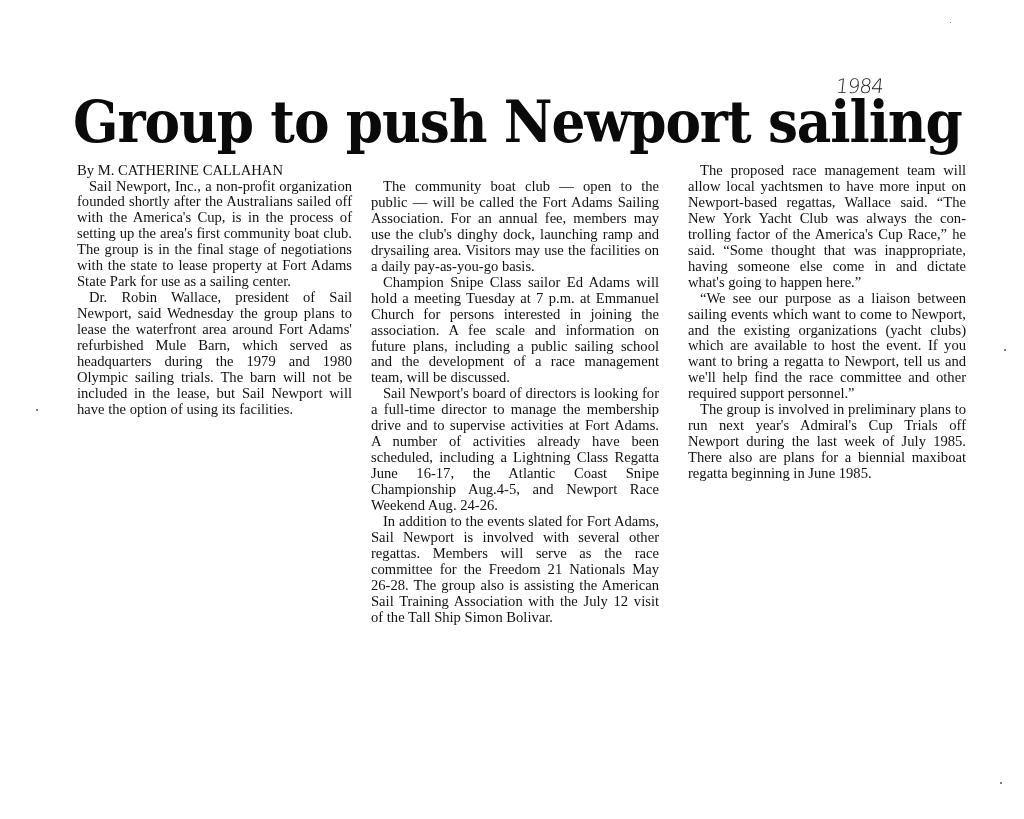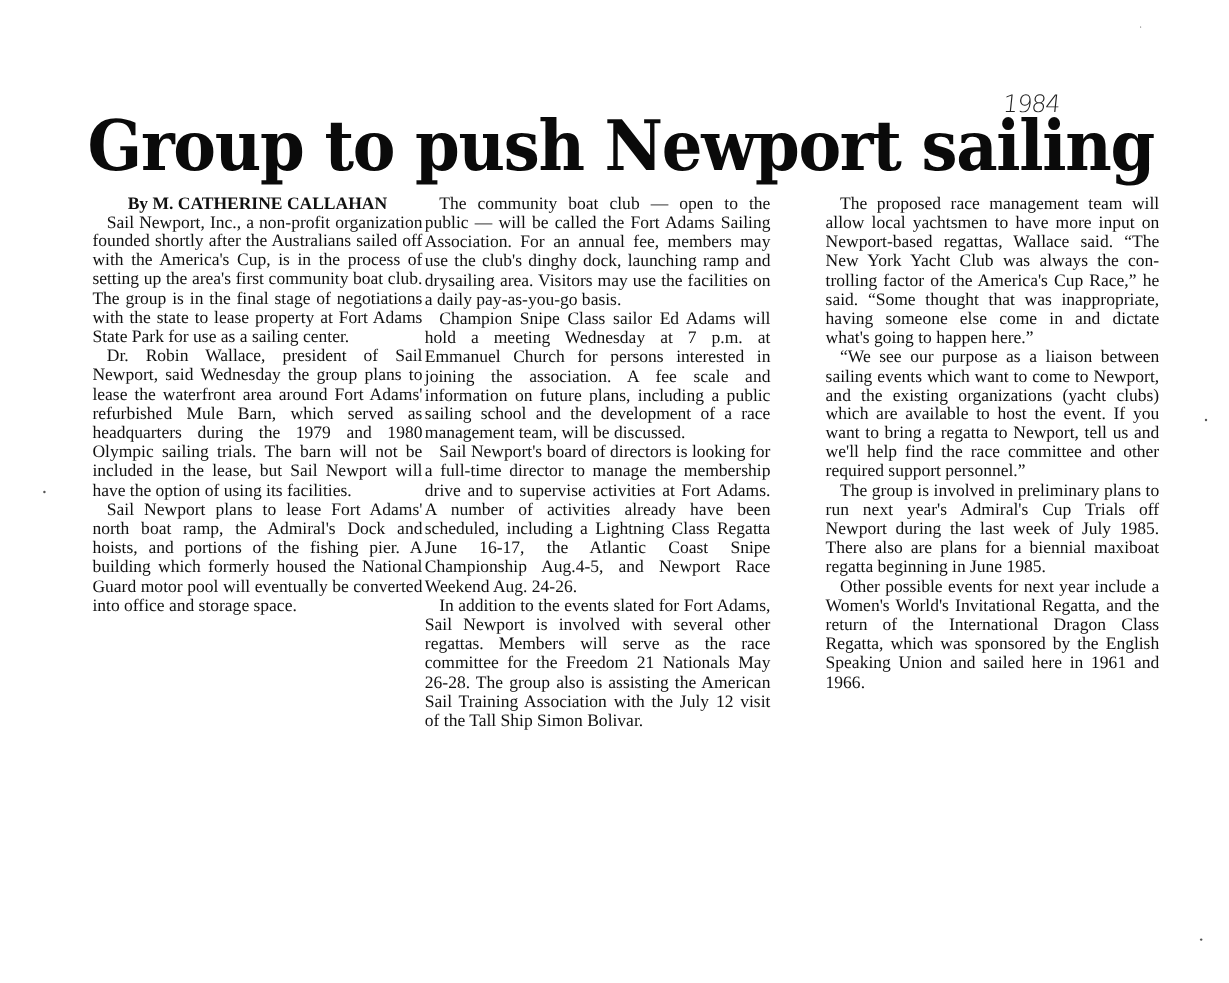--- a/index.html
+++ b/index.html
@@ -11,7 +11,7 @@
   #col1 { left: 77px; width: 275px; }
   #col2 { left: 354px; width: 288px; }
   #col3 { left: 688px; width: 278px; }
-  .byline { text-align: center; font-weight: bold; text-indent: 0 !important; line-height: 15.5px; }
+  .byline { font-weight: normal; text-indent: 0 !important; line-height: 15.5px; }
   .dateline { text-indent: 12px; letter-spacing: 0.4px; }
   .speck { position: absolute; width: 2px; height: 2px; background: #555; border-radius: 1px; }
 </style>

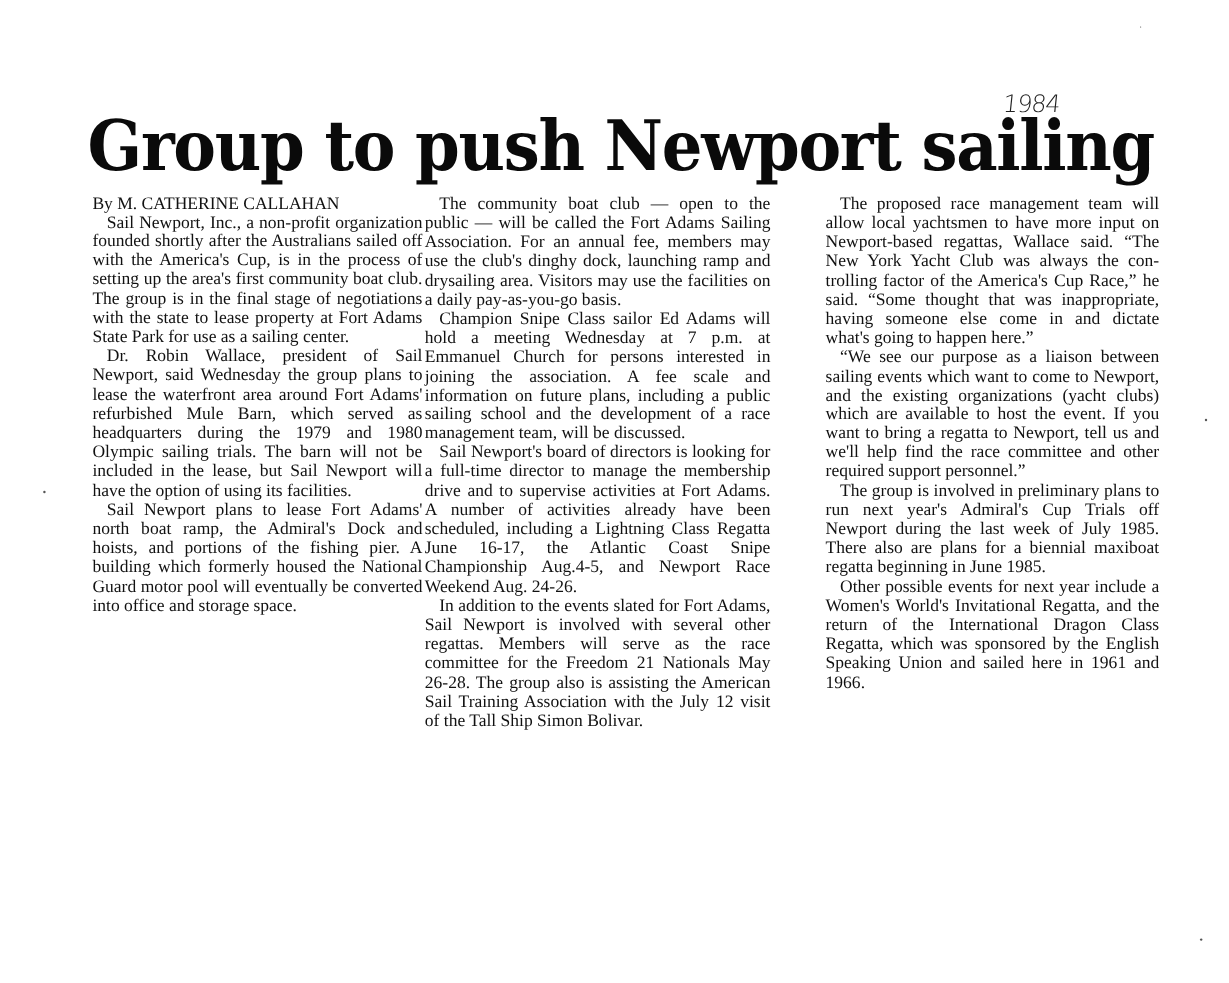--- a/index.html
+++ b/index.html
@@ -9,7 +9,7 @@
   .col { position: absolute; top: 163px; font-family: "Liberation Serif", "DejaVu Serif", serif; font-size: 14.6px; line-height: 15.95px; text-align: justify; color: #111; }
   .col p { margin: 0; text-indent: 12px; hyphens: manual; }
   #col1 { left: 77px; width: 275px; }
-  #col2 { left: 354px; width: 288px; }
+  #col2 { left: 371px; width: 288px; margin-top: 16px; }
   #col3 { left: 688px; width: 278px; }
   .byline { font-weight: normal; text-indent: 0 !important; line-height: 15.5px; }
   .dateline { text-indent: 12px; letter-spacing: 0.4px; }

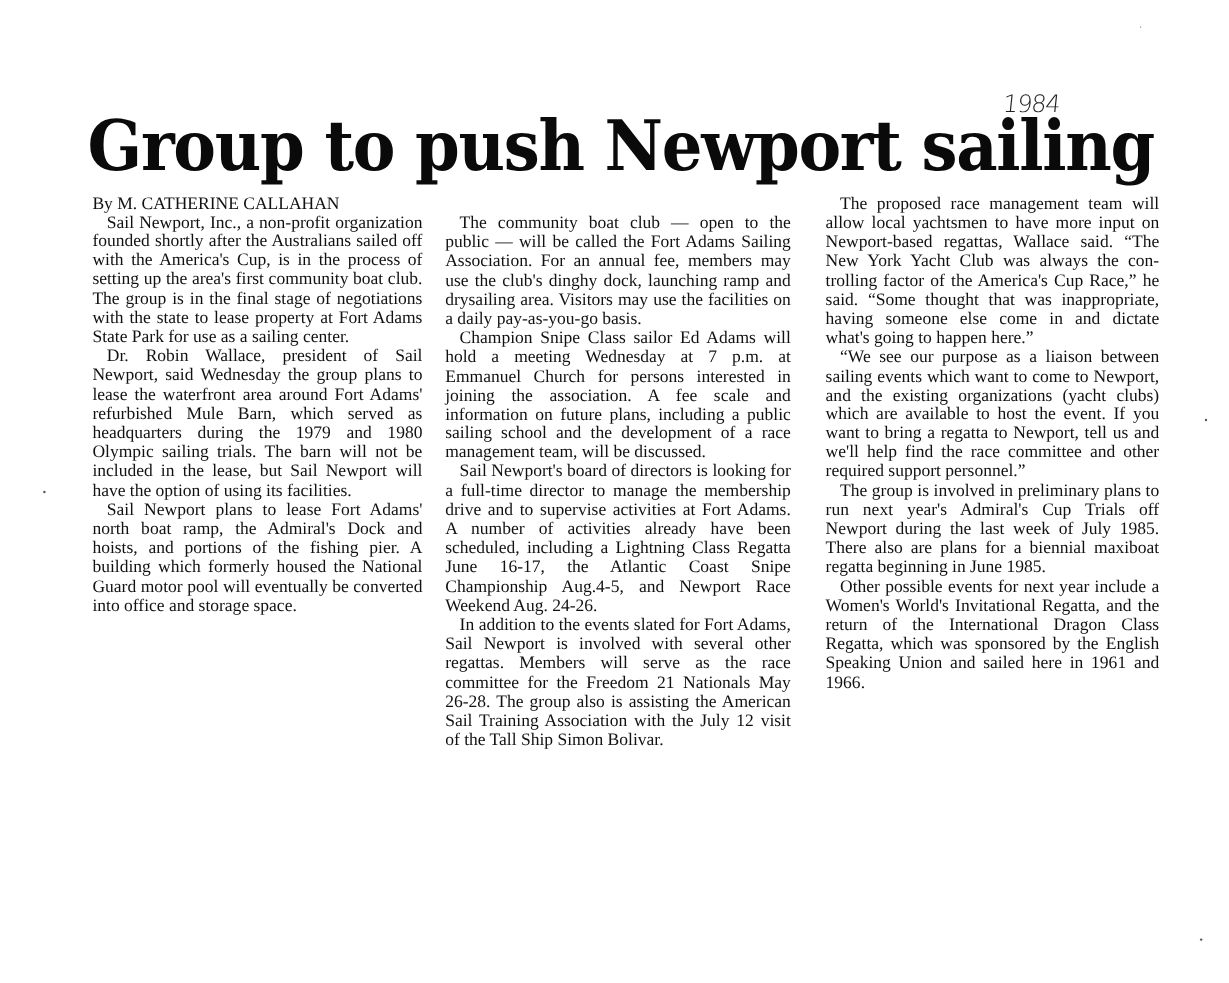--- a/index.html
+++ b/index.html
@@ -31,7 +31,7 @@
 
   <div class="col" id="col2">
     <p>The community boat club — open to the public — will be called the Fort Adams Sailing Association. For an an­nual fee, members may use the club's dinghy dock, launching ramp and drysailing area. Visitors may use the facilities on a daily pay-as-you-go basis.</p>
-    <p>Champion Snipe Class sailor Ed Adams will hold a meeting Wednesday at 7 p.m. at Emmanuel Church for per­sons interested in joining the associa­tion. A fee scale and information on future plans, including a public sailing school and the development of a race management team, will be discussed.</p>
+    <p>Champion Snipe Class sailor Ed Adams will hold a meeting Tuesday at 7 p.m. at Emmanuel Church for per­sons interested in joining the associa­tion. A fee scale and information on future plans, including a public sailing school and the development of a race management team, will be discussed.</p>
     <p>Sail Newport's board of directors is looking for a full-time director to manage the membership drive and to supervise activities at Fort Adams. A number of activities already have been scheduled, including a Lightning Class Regatta June 16-17, the Atlantic Coast Snipe Championship Aug.4-5, and Newport Race Weekend Aug. 24-26.</p>
     <p>In addition to the events slated for Fort Adams, Sail Newport is involved with several other regattas. Members will serve as the race committee for the Freedom 21 Nationals May 26-28. The group also is assisting the American Sail Training Association with the July 12 visit of the Tall Ship Simon Bolivar.</p>
   </div>

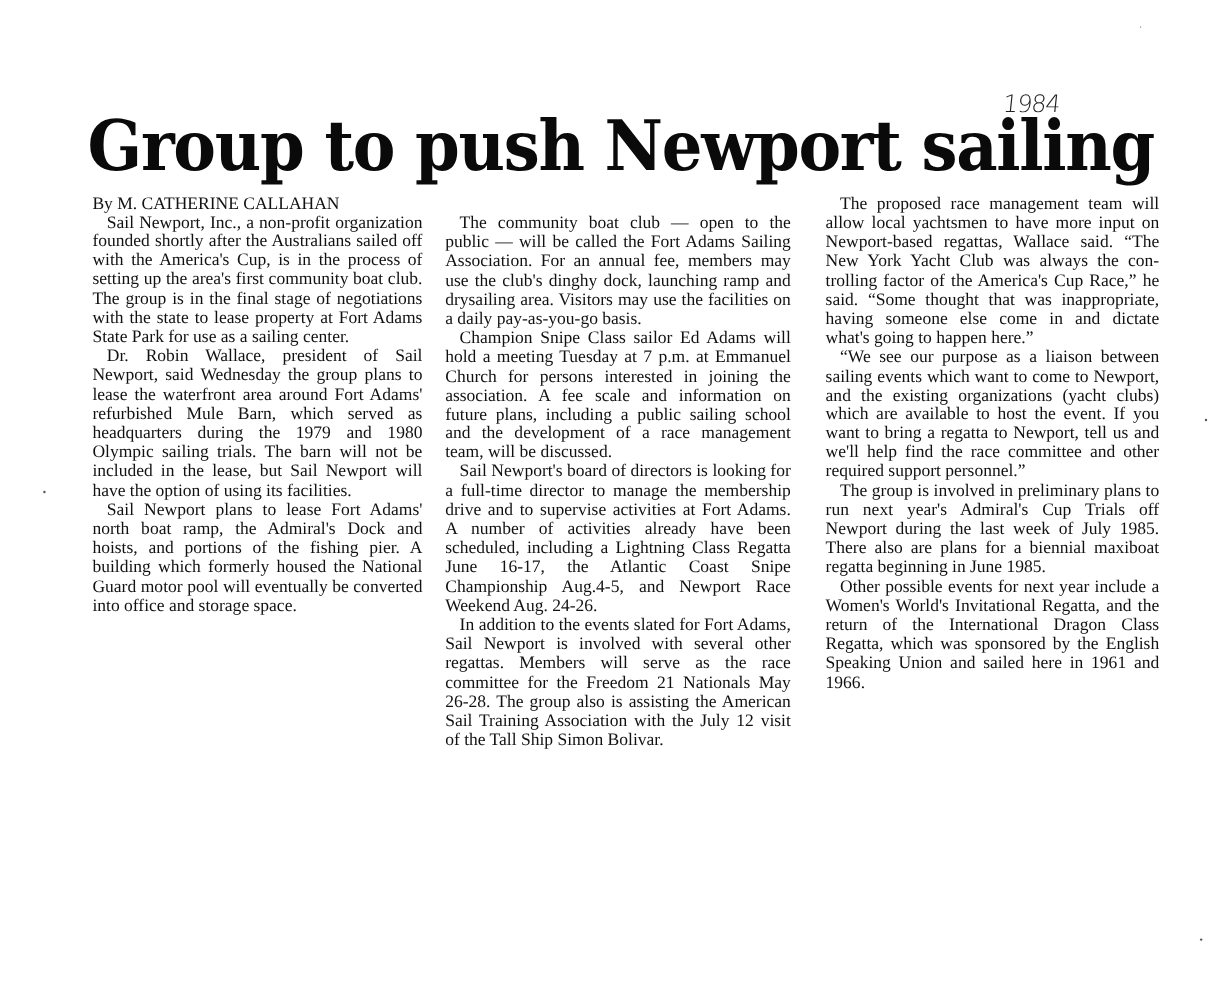--- a/index.html
+++ b/index.html
@@ -26,7 +26,6 @@
     <p class="byline">By M. CATHERINE CALLAHAN</p>
     <p>Sail Newport, Inc., a non-profit organization founded shortly after the Australians sailed off with the America's Cup, is in the process of set­ting up the area's first community boat club. The group is in the final stage of negotiations with the state to lease pro­perty at Fort Adams State Park for use as a sailing center.</p>
     <p>Dr. Robin Wallace, president of Sail Newport, said Wednesday the group plans to lease the waterfront area around Fort Adams' refurbished Mule Barn, which served as headquarters during the 1979 and 1980 Olympic sail­ing trials. The barn will not be included in the lease, but Sail Newport will have the option of using its facilities.</p>
-    <p>Sail Newport plans to lease Fort Adams' north boat ramp, the Ad­miral's Dock and hoists, and portions of the fishing pier. A building which formerly housed the National Guard motor pool will eventually be con­verted into office and storage space.</p>
   </div>
 
   <div class="col" id="col2">

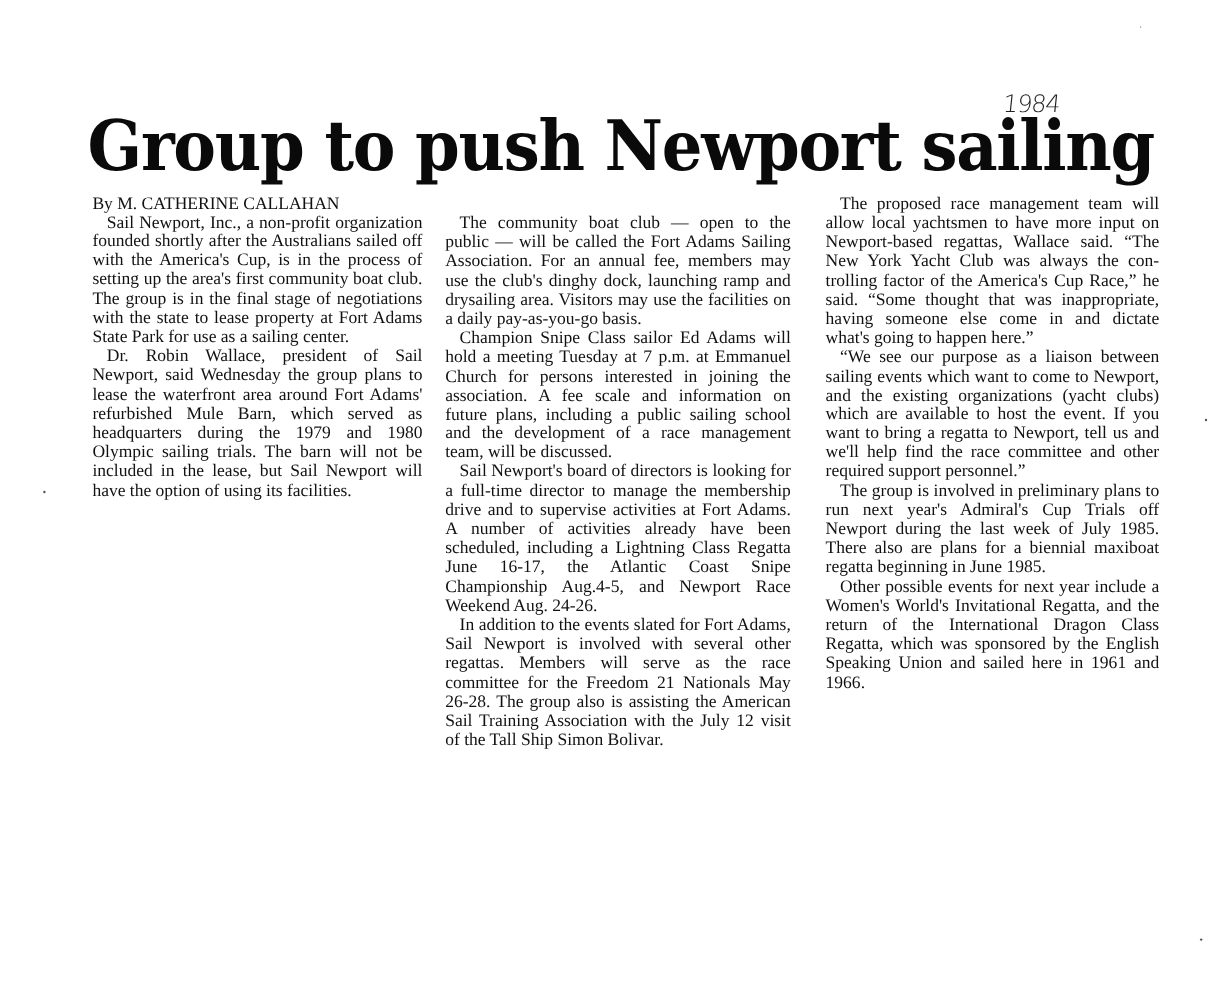--- a/index.html
+++ b/index.html
@@ -39,7 +39,6 @@
     <p>The proposed race management team will allow local yachtsmen to have more input on Newport-based regattas, Wallace said. “The New York Yacht Club was always the con­trolling factor of the America's Cup Race,” he said. “Some thought that was inappropriate, having someone else come in and dictate what's going to happen here.”</p>
     <p>“We see our purpose as a liaison bet­ween sailing events which want to come to Newport, and the existing organizations (yacht clubs) which are available to host the event. If you want to bring a regatta to Newport, tell us and we'll help find the race committee and other required support person­nel.”</p>
     <p>The group is involved in preliminary plans to run next year's Admiral's Cup Trials off Newport during the last week of July 1985. There also are plans for a biennial maxiboat regatta begin­ning in June 1985.</p>
-    <p>Other possible events for next year include a Women's World's Invita­tional Regatta, and the return of the International Dragon Class Regatta, which was sponsored by the English Speaking Union and sailed here in 1961 and 1966.</p>
   </div>
 
   <div class="speck" style="left:1004px;top:349px;"></div>

